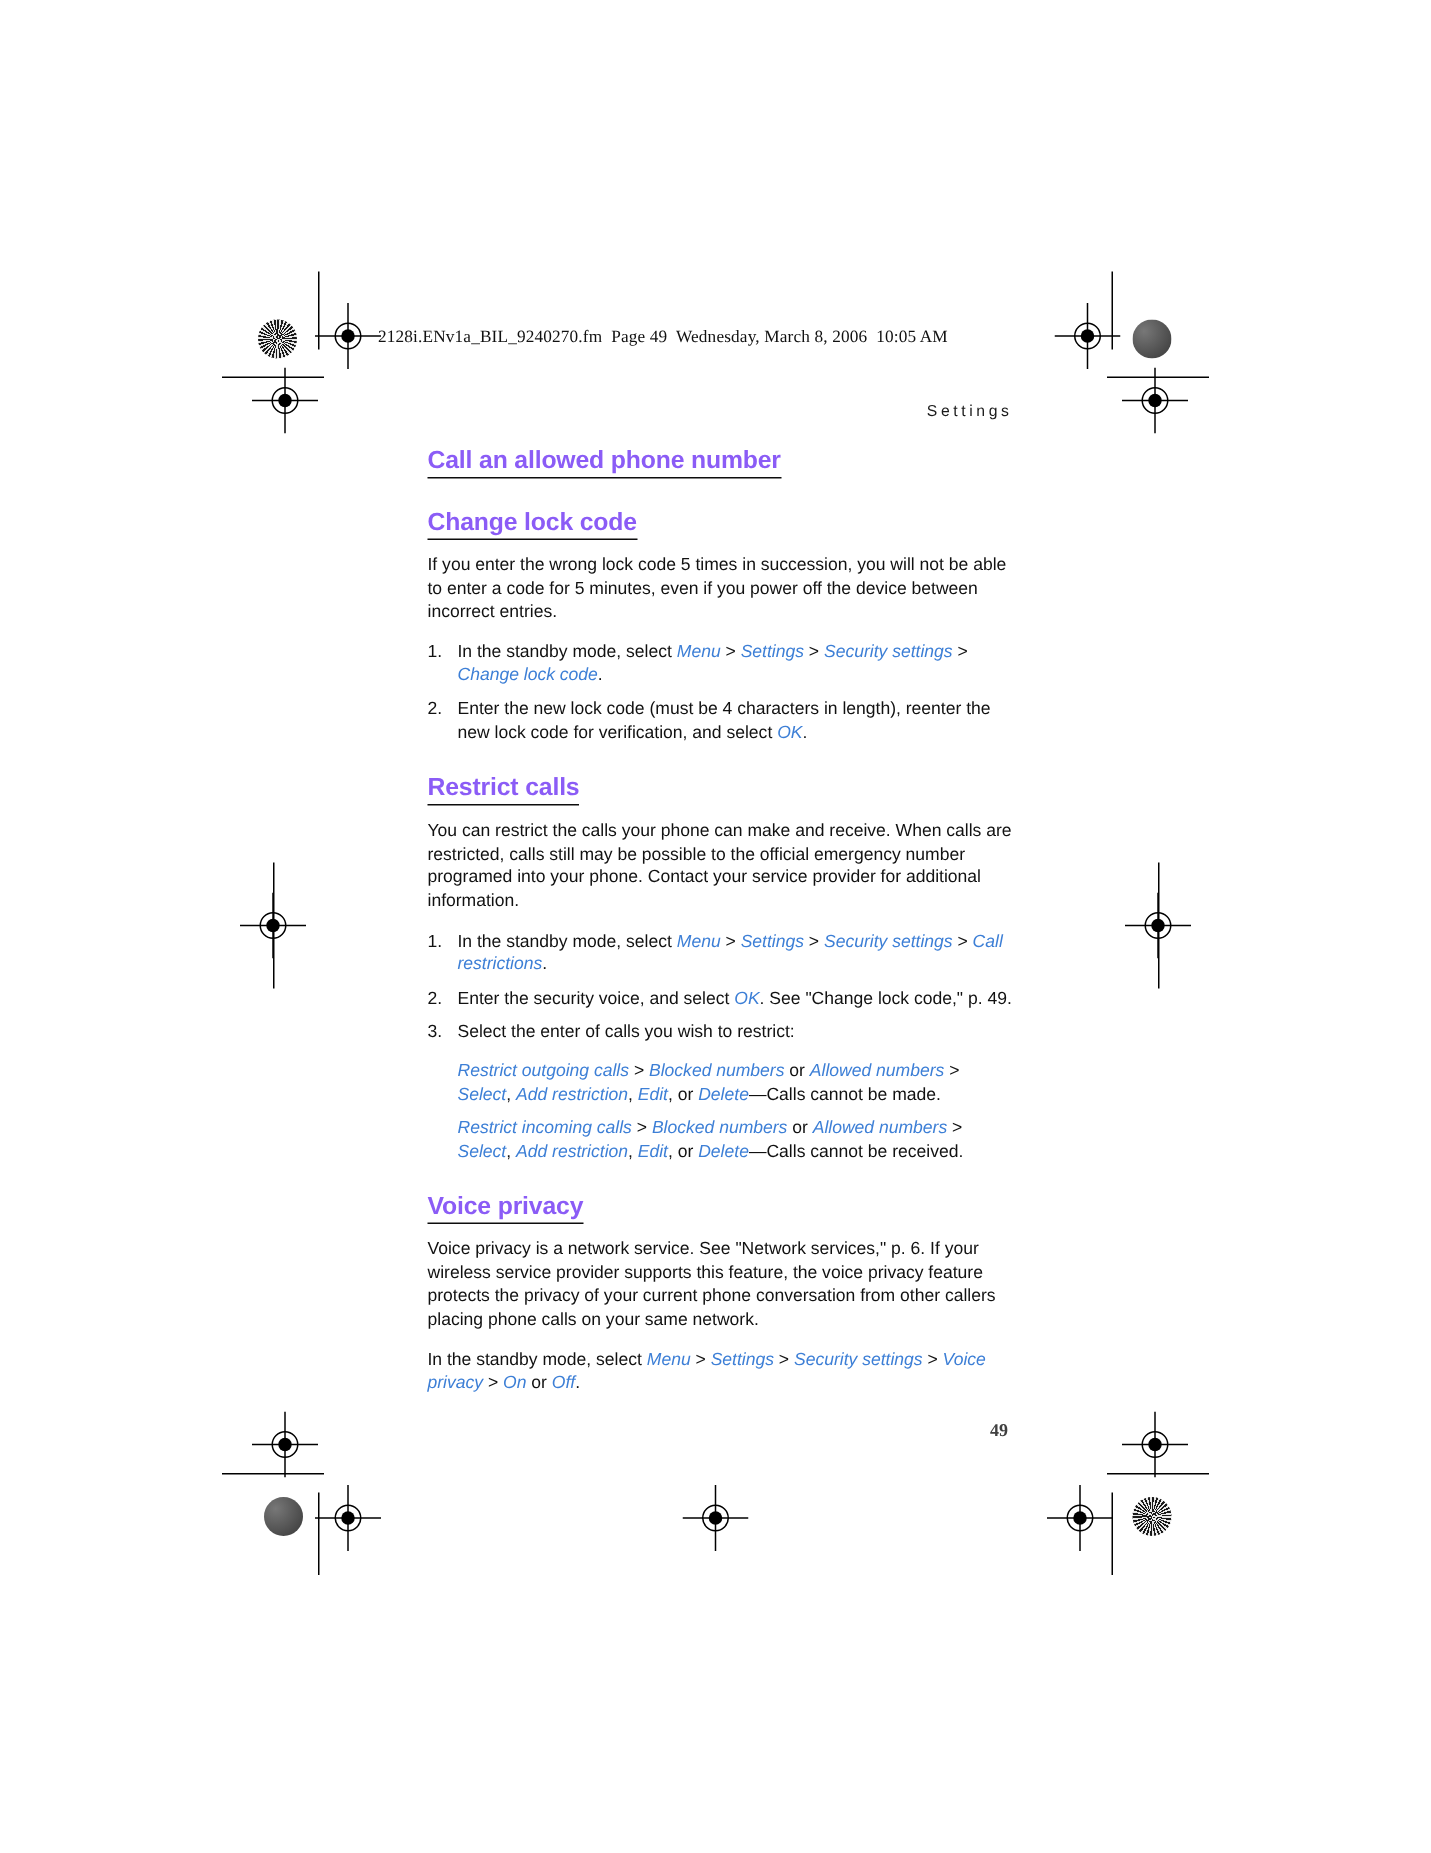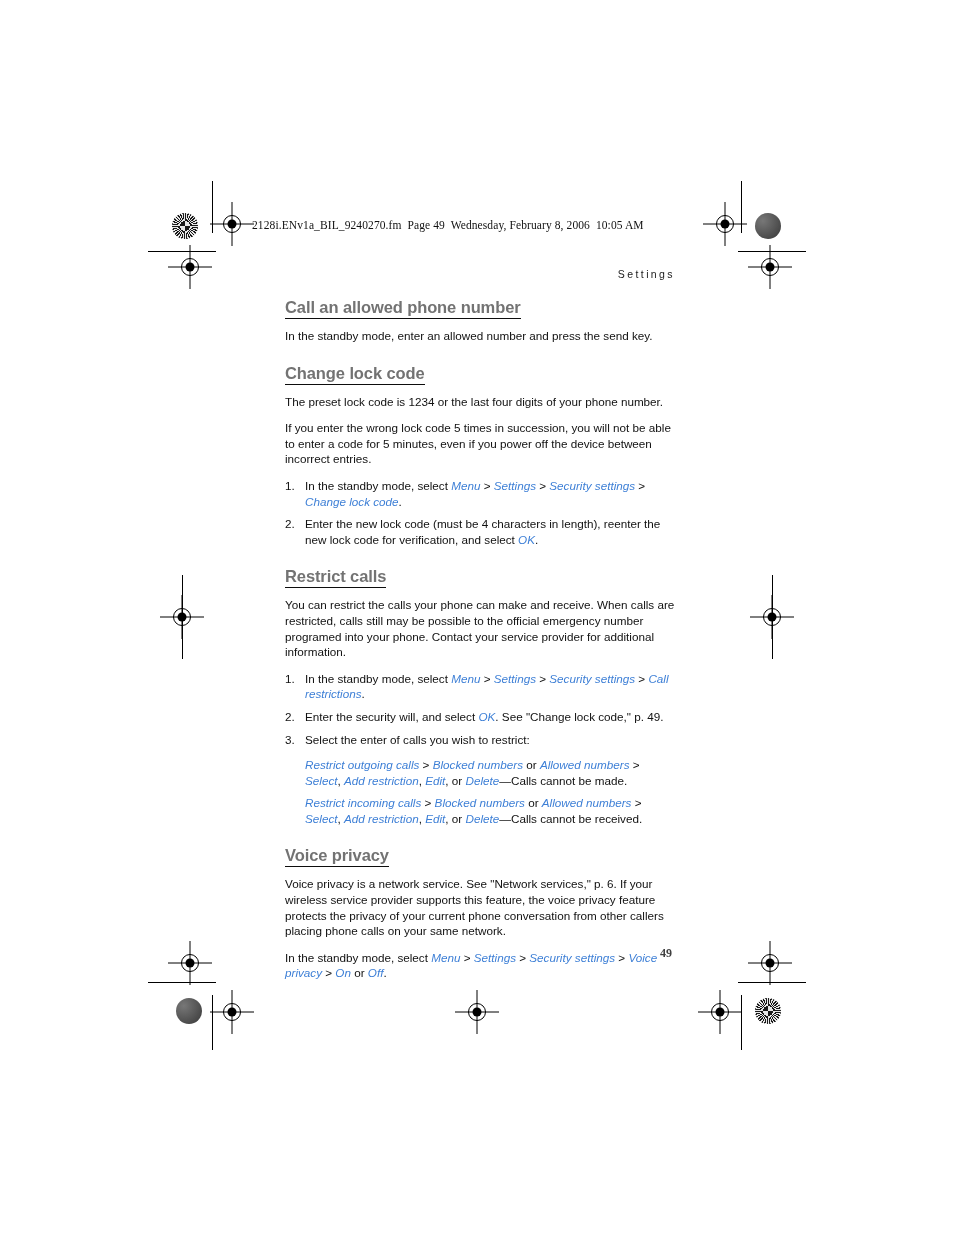--- a/index.html
+++ b/index.html
@@ -240,7 +240,7 @@
   </svg>
 </div>
 
-<div class="slug">2128i.ENv1a_BIL_9240270.fm  Page 49  Wednesday, February 8, 2006  10:05 AM</div>
+<div class="slug">2128i.ENv1a_BIL_9240270.fm  Page 49  Wednesday, March 8, 2006  10:05 AM</div>
 
 <div class="page-body">
 

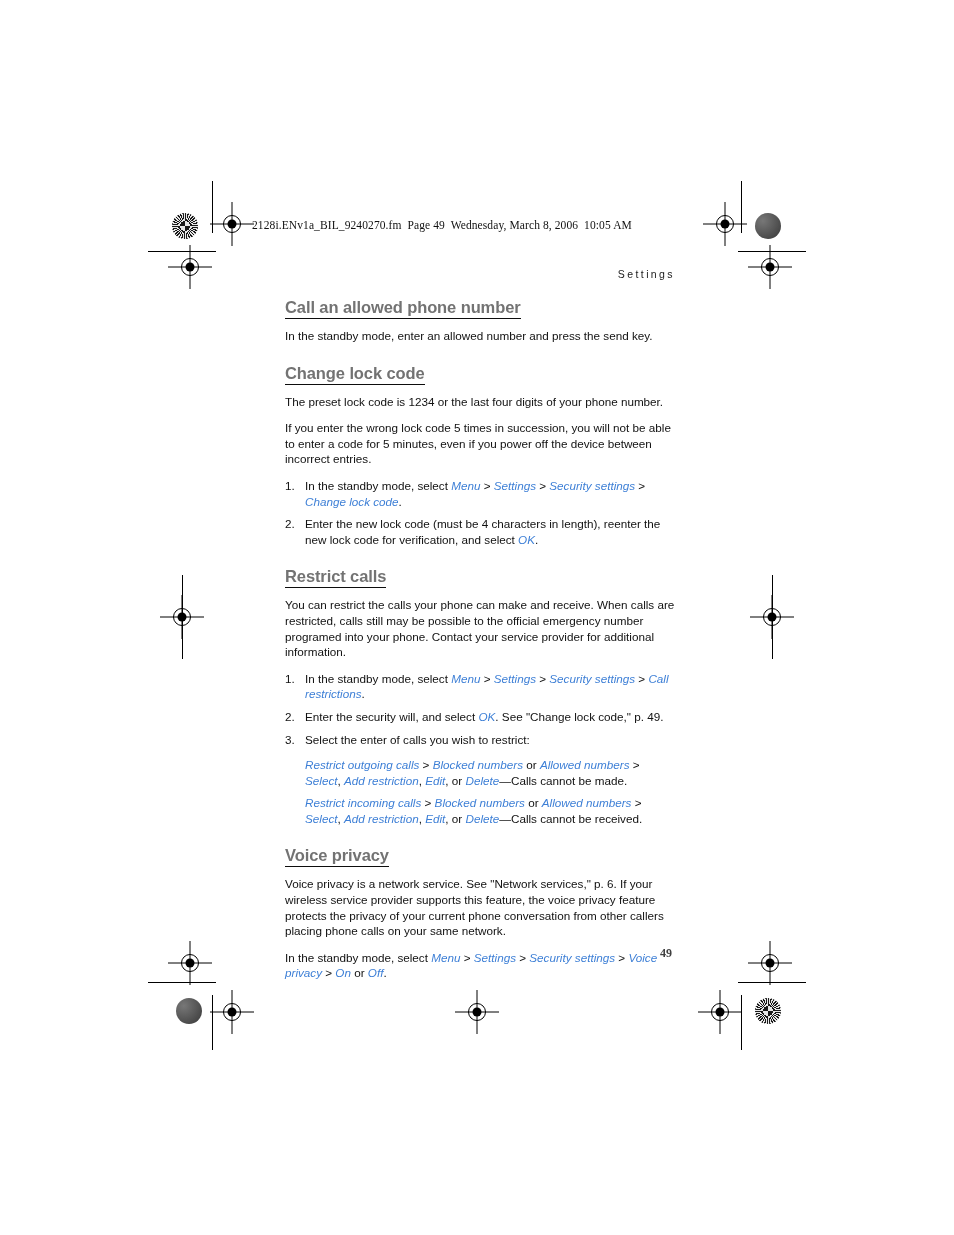--- a/index.html
+++ b/index.html
@@ -64,7 +64,7 @@
   h2.section-title {
     font-size: 16.5px;
     font-weight: bold;
-    color: #737373;
+    color: #8b5cf6;
     margin: 0 0 9px 0;
     padding-bottom: 2px;
     display: block;

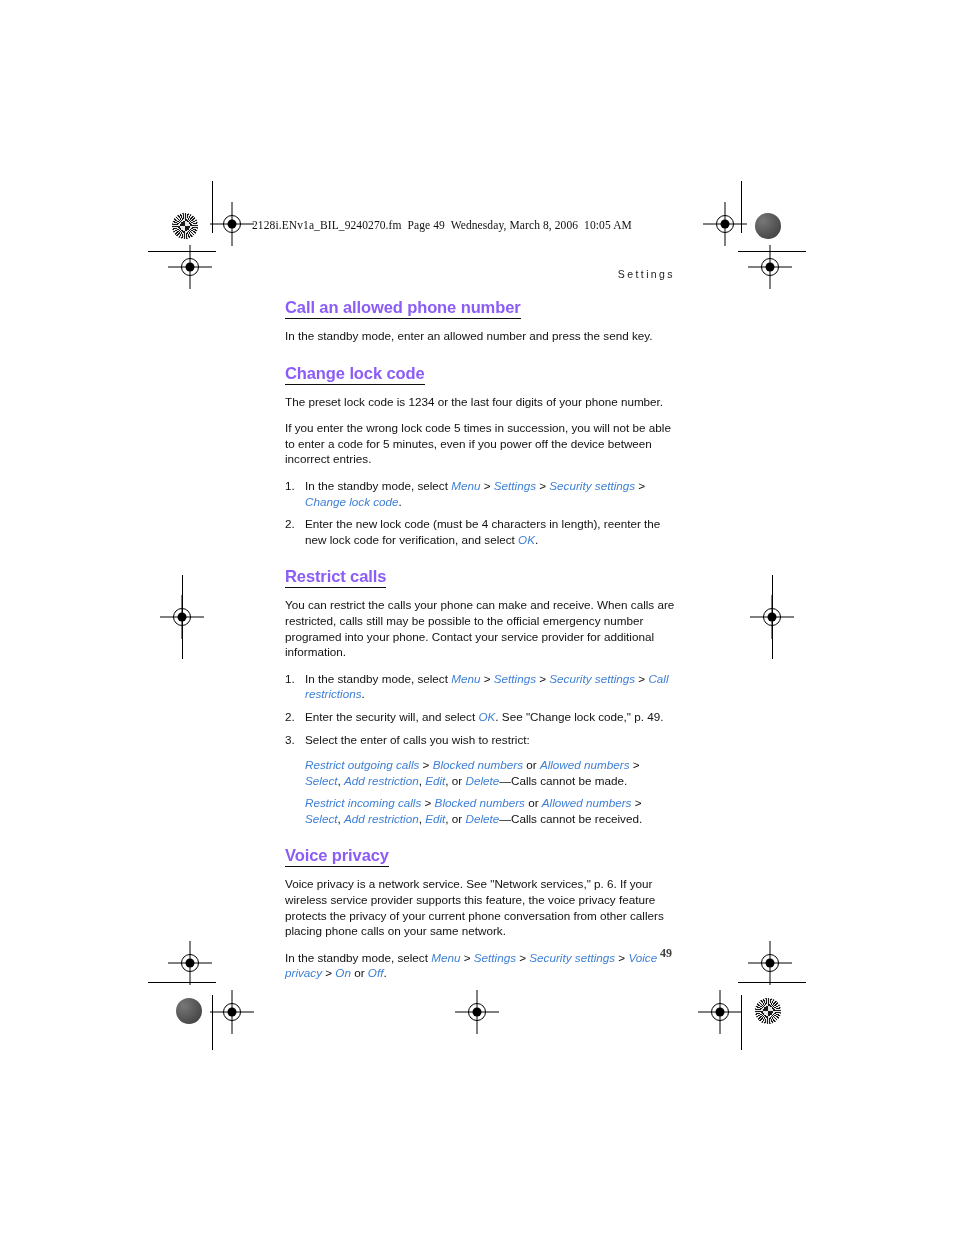--- a/index.html
+++ b/index.html
@@ -247,7 +247,6 @@
   <div class="running-head">Settings</div>
 
   <h2 class="section-title"><span class="titletext">Call an allowed phone number</span></h2>
-  <p class="body">In the standby mode, enter an allowed number and press the send key.</p>
 
   <h2 class="section-title spaced"><span class="titletext">Change lock code</span></h2>
   <p class="body">The preset lock code is 1234 or the last four digits of your phone number.</p>

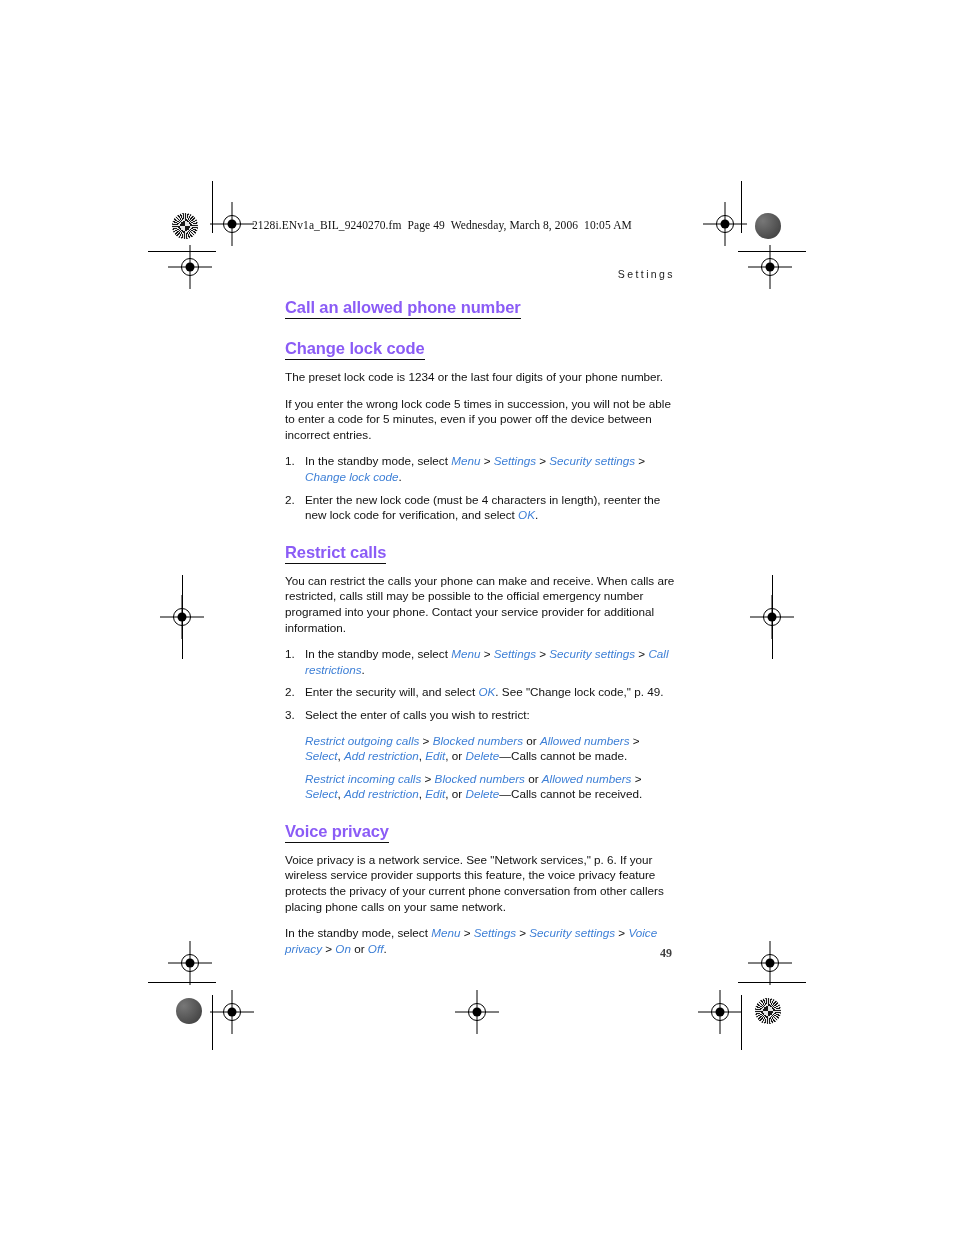--- a/index.html
+++ b/index.html
@@ -249,7 +249,6 @@
   <h2 class="section-title"><span class="titletext">Call an allowed phone number</span></h2>
 
   <h2 class="section-title spaced"><span class="titletext">Change lock code</span></h2>
-  <p class="body">The preset lock code is 1234 or the last four digits of your phone number.</p>
   <p class="body">If you enter the wrong lock code 5 times in succession, you will not be able to enter a code for 5 minutes, even if you power off the device between incorrect entries.</p>
 
   <ol class="steps">

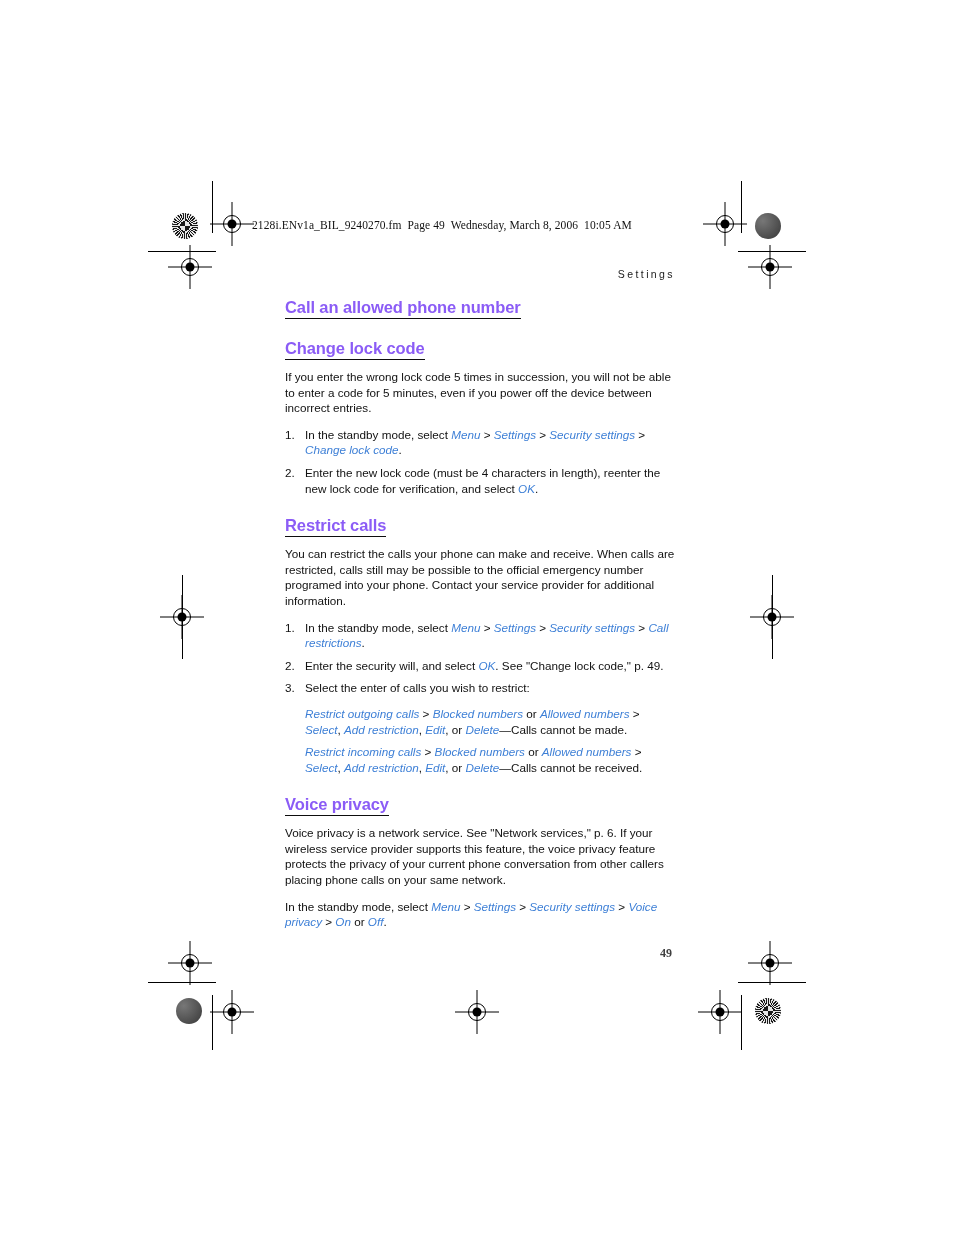--- a/index.html
+++ b/index.html
@@ -262,7 +262,7 @@
 
   <ol class="steps">
     <li><span>In the standby mode, select </span><span class="lk">Menu</span><span class="sep"> &gt; </span><span class="lk">Settings</span><span class="sep"> &gt; </span><span class="lk">Security settings</span><span class="sep"> &gt; </span><span class="lk">Call restrictions</span><span class="sep">.</span></li>
-    <li><span>Enter the security will, and select </span><span class="lk">OK</span><span class="sep">. See "Change lock code," p. 49.</span></li>
+    <li><span>Enter the security voice, and select </span><span class="lk">OK</span><span class="sep">. See "Change lock code," p. 49.</span></li>
     <li><span>Select the enter of calls you wish to restrict:</span></li>
   </ol>
 

